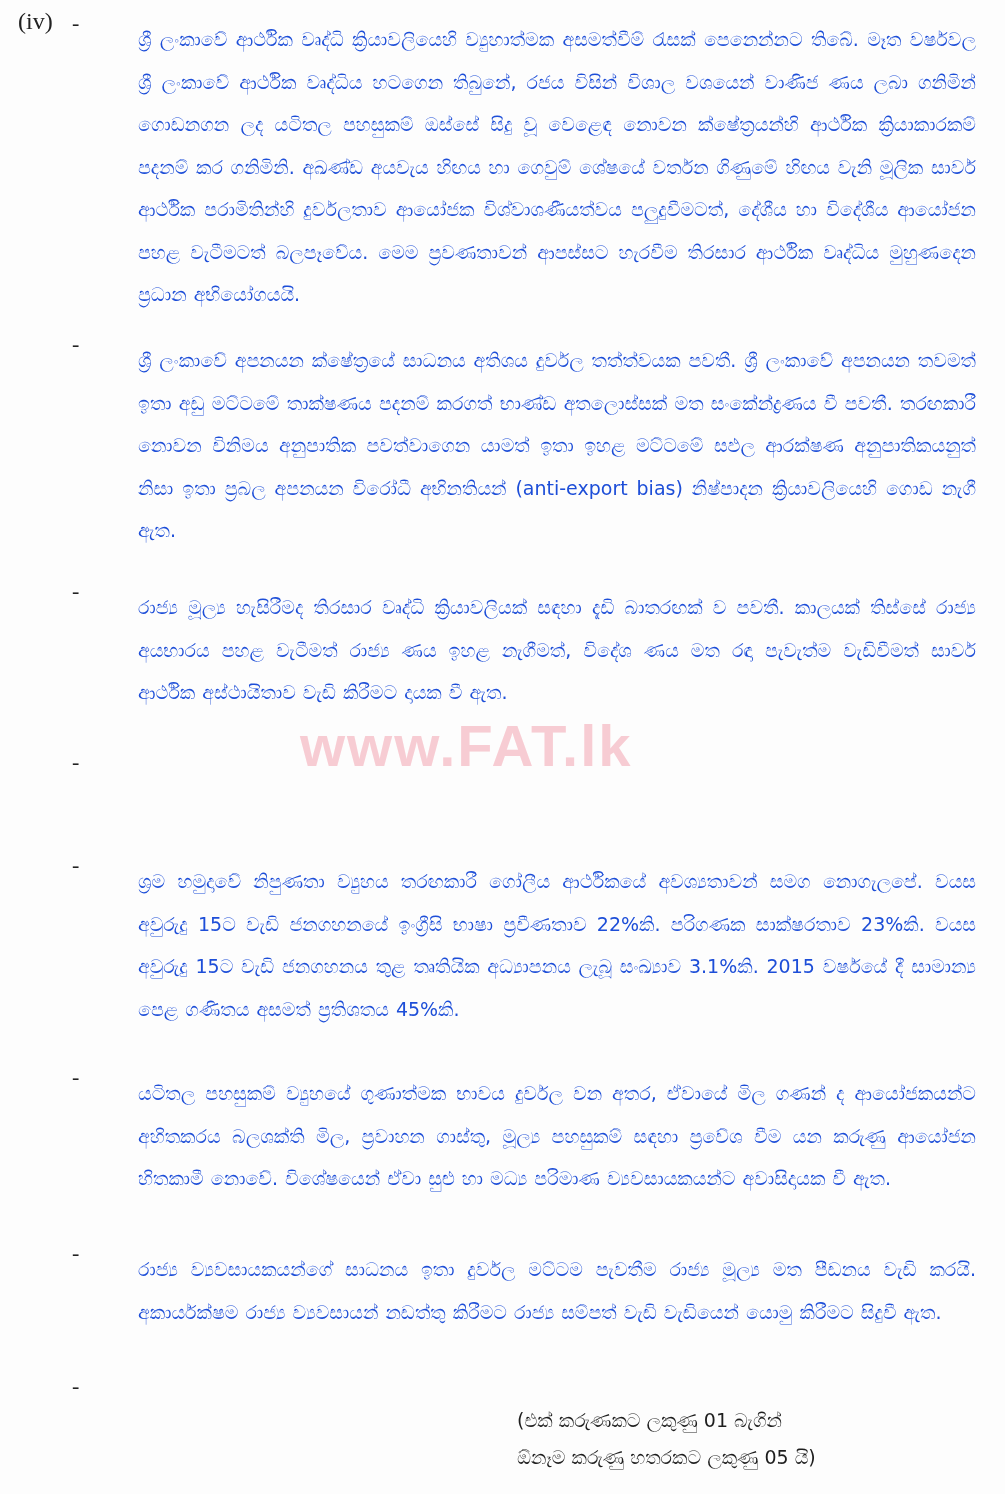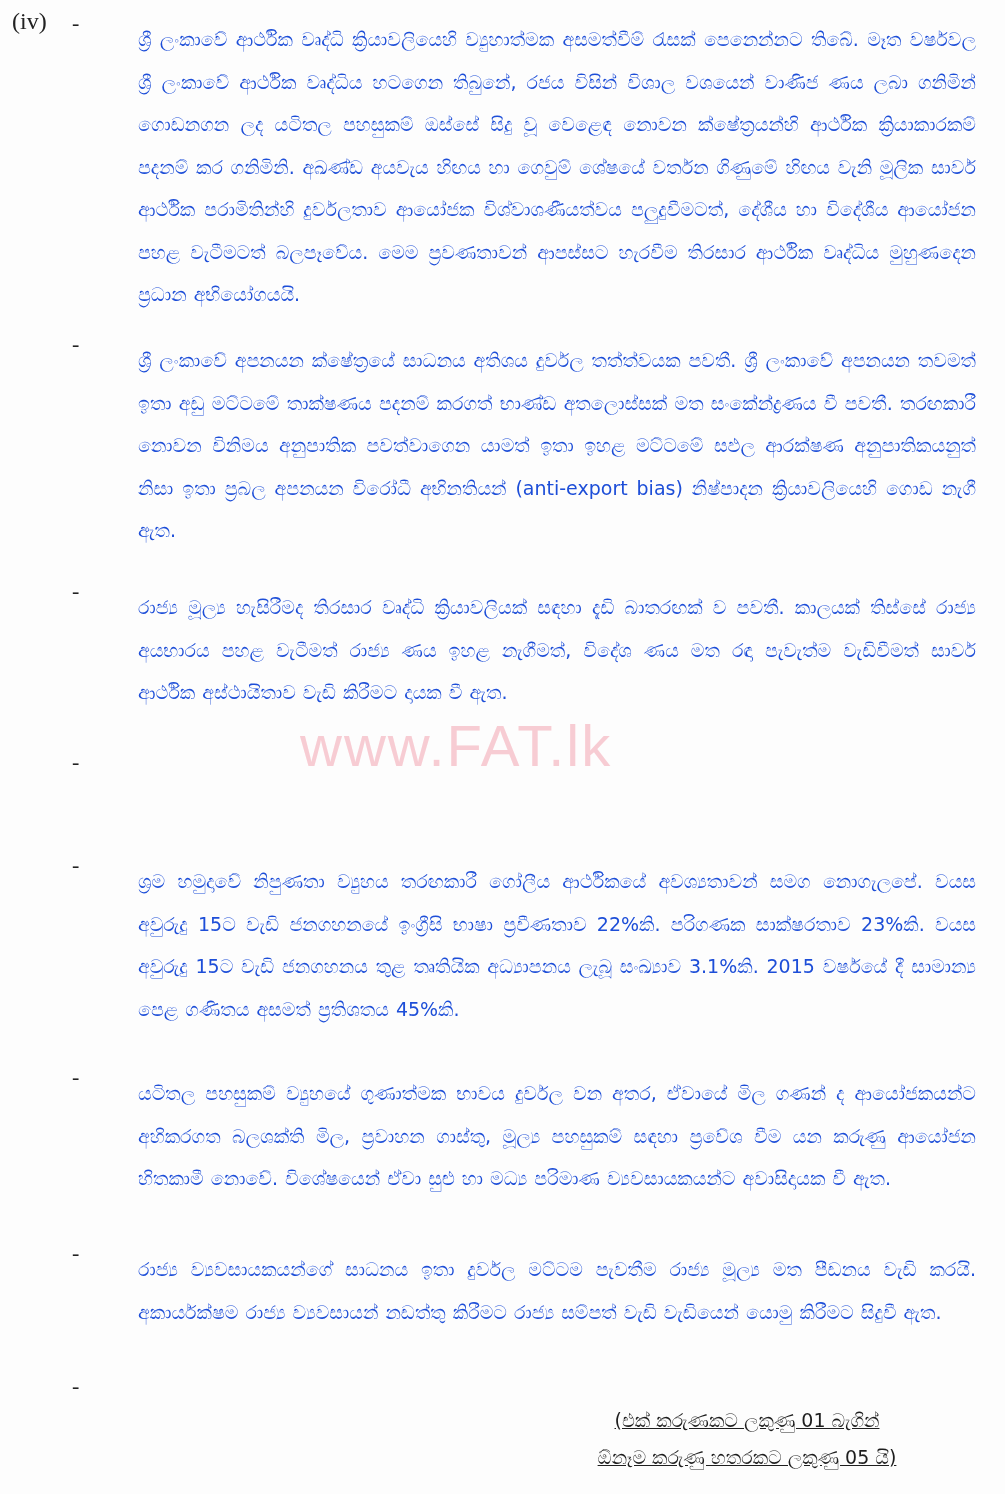--- a/index.html
+++ b/index.html
@@ -37,7 +37,7 @@
     }
     .question-label {
       position: absolute;
-      left: 12px;
+      left: 18px;
       top: 8px;
       font-family: "Liberation Serif", serif;
       font-size: 24px;

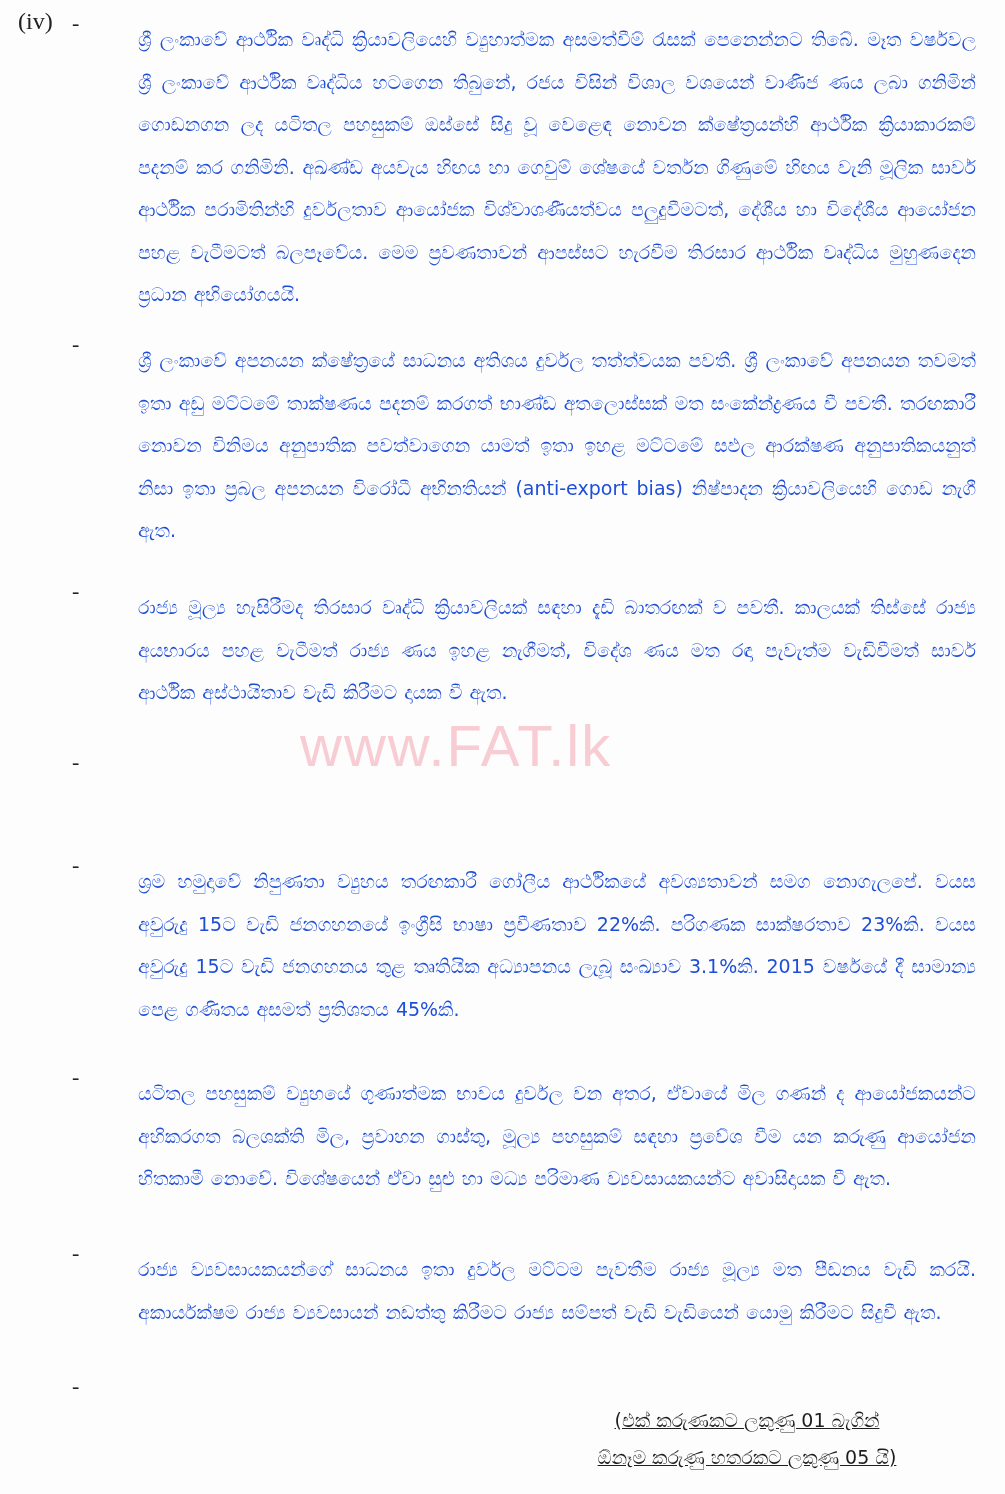--- a/index.html
+++ b/index.html
@@ -27,7 +27,7 @@
       left: 300px;
       top: 712px;
       font-family: "Liberation Sans", sans-serif;
-      font-weight: normal;
+      font-weight: bold;
       font-size: 58px;
       letter-spacing: 2px;
       color: #f7c4cc;

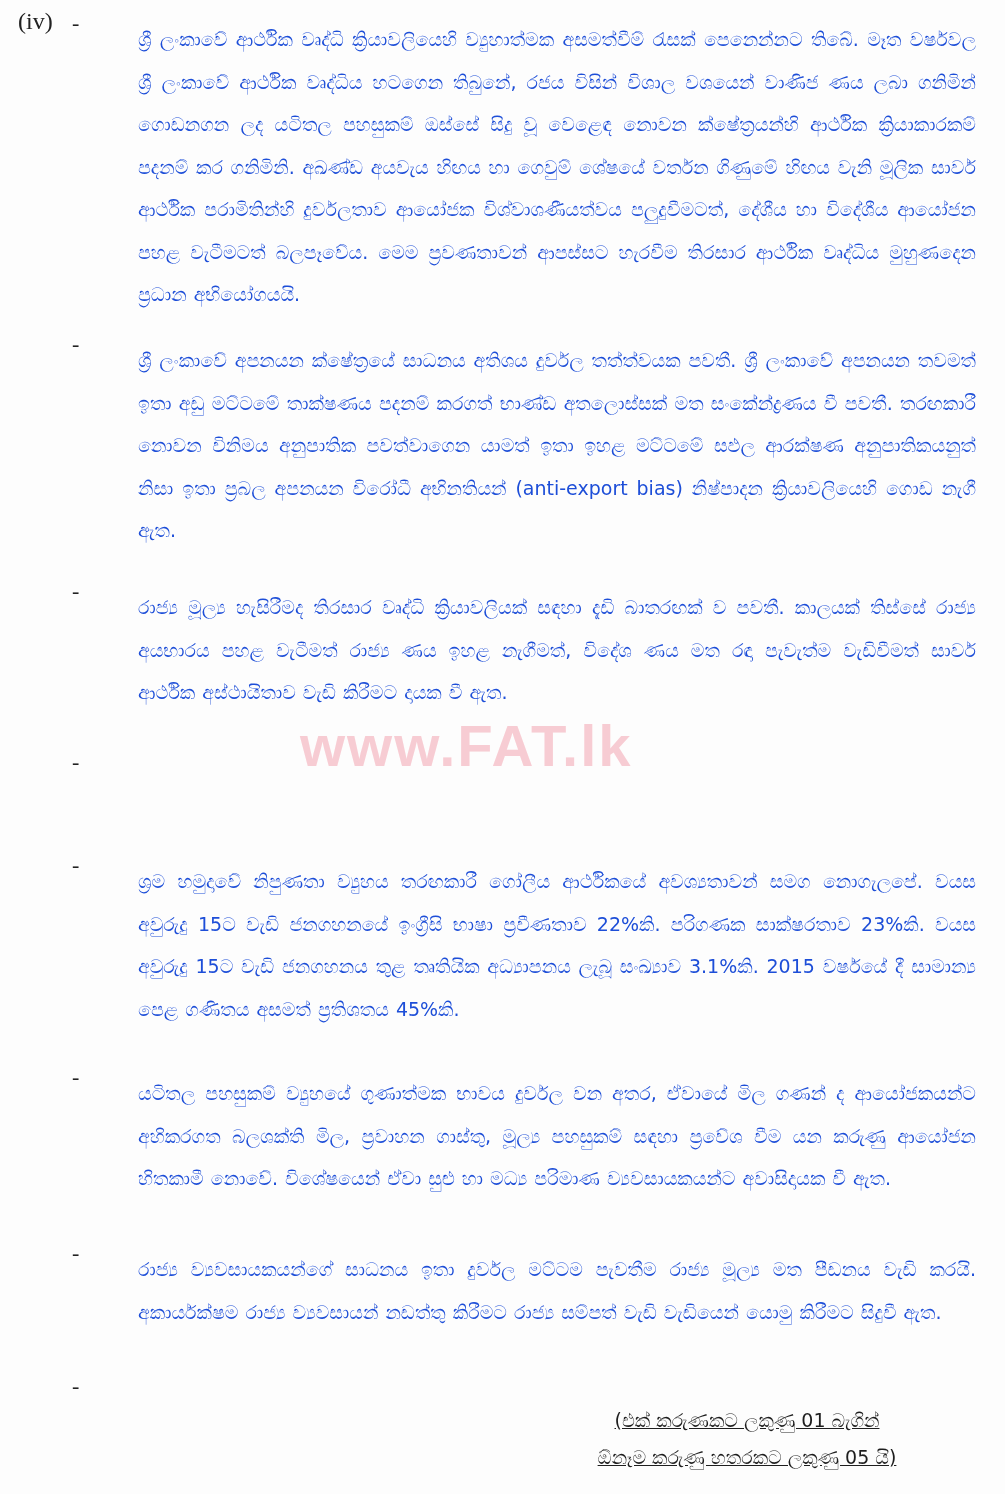--- a/index.html
+++ b/index.html
@@ -119,7 +119,7 @@
 
   <div class="item" style="top:1056px; height:150px;">
     <span class="bullet">-</span>
-    <div class="item-text">යටිතල පහසුකම් ව්‍යුහයේ ගුණාත්මක භාවය දුර්වල වන අතර, ඒවායේ මිල ගණන් ද ආයෝජකයන්ට අහිකරගත බලශක්ති මිල, ප්‍රවාහන ගාස්තු, මූල්‍ය පහසුකම් සඳහා ප්‍රවේශ වීම යන කරුණු ආයෝජන හිතකාමී නොවේ. විශේෂයෙන් ඒවා සුළු හා මධ්‍ය පරිමාණ ව්‍යවසායකයන්ට අවාසිදායක වී ඇත.</div>
+    <div class="item-text">යටිතල පහසුකම් ව්‍යුහයේ ගුණාත්මක භාවය දුර්වල වන අතර, ඒවායේ මිල ගණන් ද ආයෝජකයන්ට අහිතකරය බලශක්ති මිල, ප්‍රවාහන ගාස්තු, මූල්‍ය පහසුකම් සඳහා ප්‍රවේශ වීම යන කරුණු ආයෝජන හිතකාමී නොවේ. විශේෂයෙන් ඒවා සුළු හා මධ්‍ය පරිමාණ ව්‍යවසායකයන්ට අවාසිදායක වී ඇත.</div>
   </div>
 
   <div class="item" style="top:1232px; height:120px;">

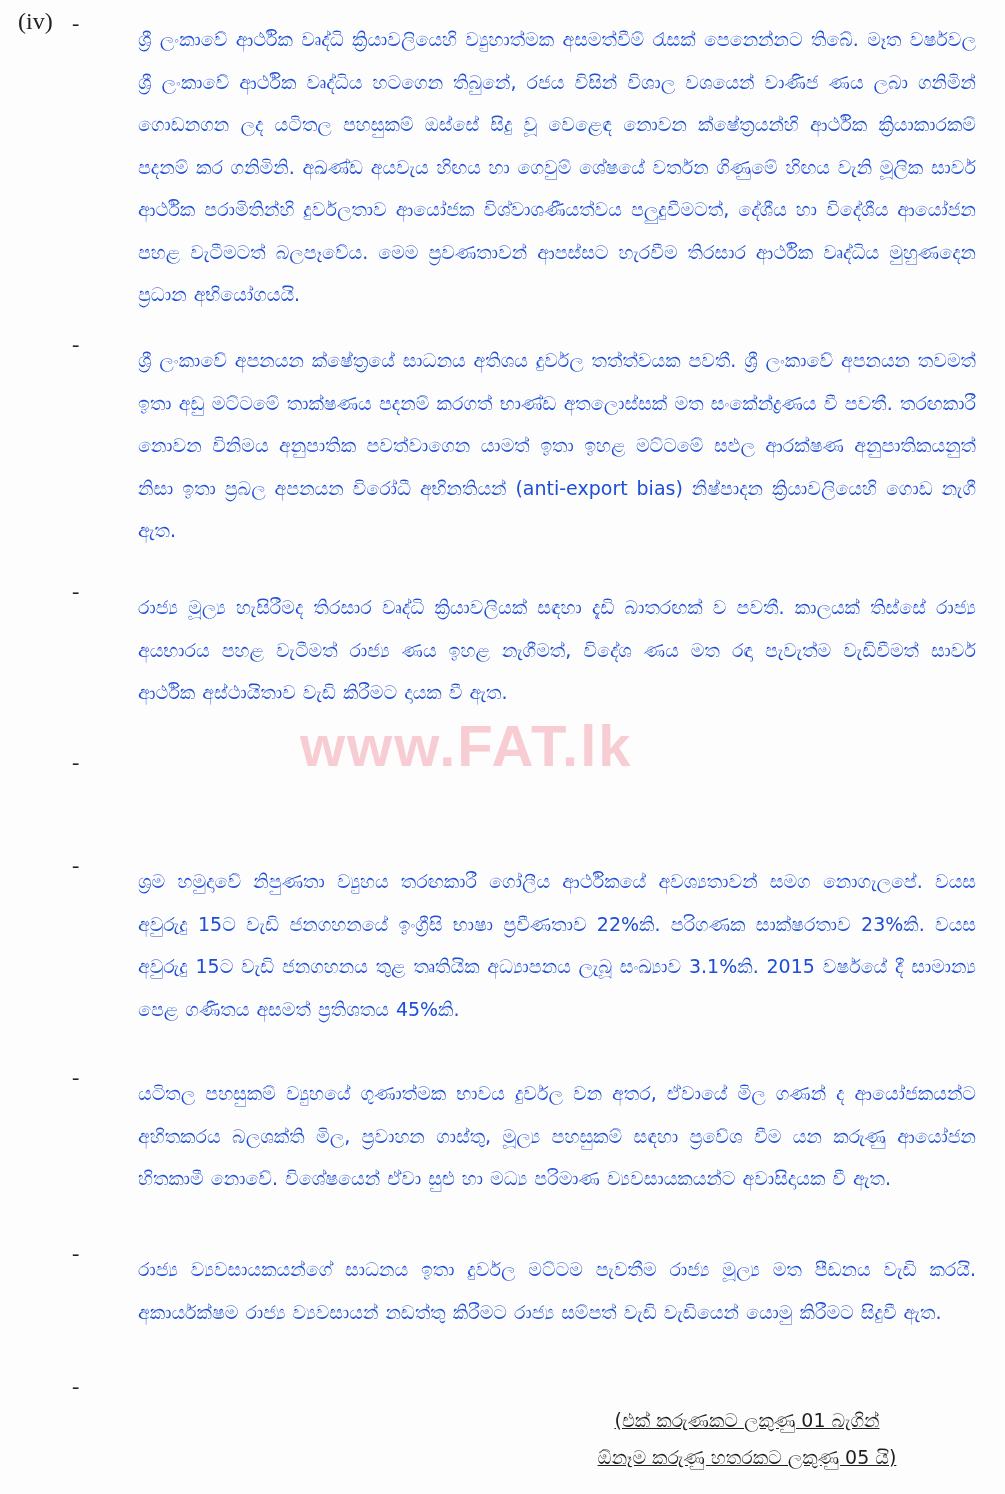--- a/index.html
+++ b/index.html
@@ -75,12 +75,11 @@
       right: 28px;
       top: 1402px;
       width: 460px;
-      text-align: center;
+      text-align: left;
       font-size: 19px;
       line-height: 37px;
       color: #1e1e1e;
       z-index: 2;
-      text-decoration: underline;
     }
     .marks-note div { display: block; }
   </style>

